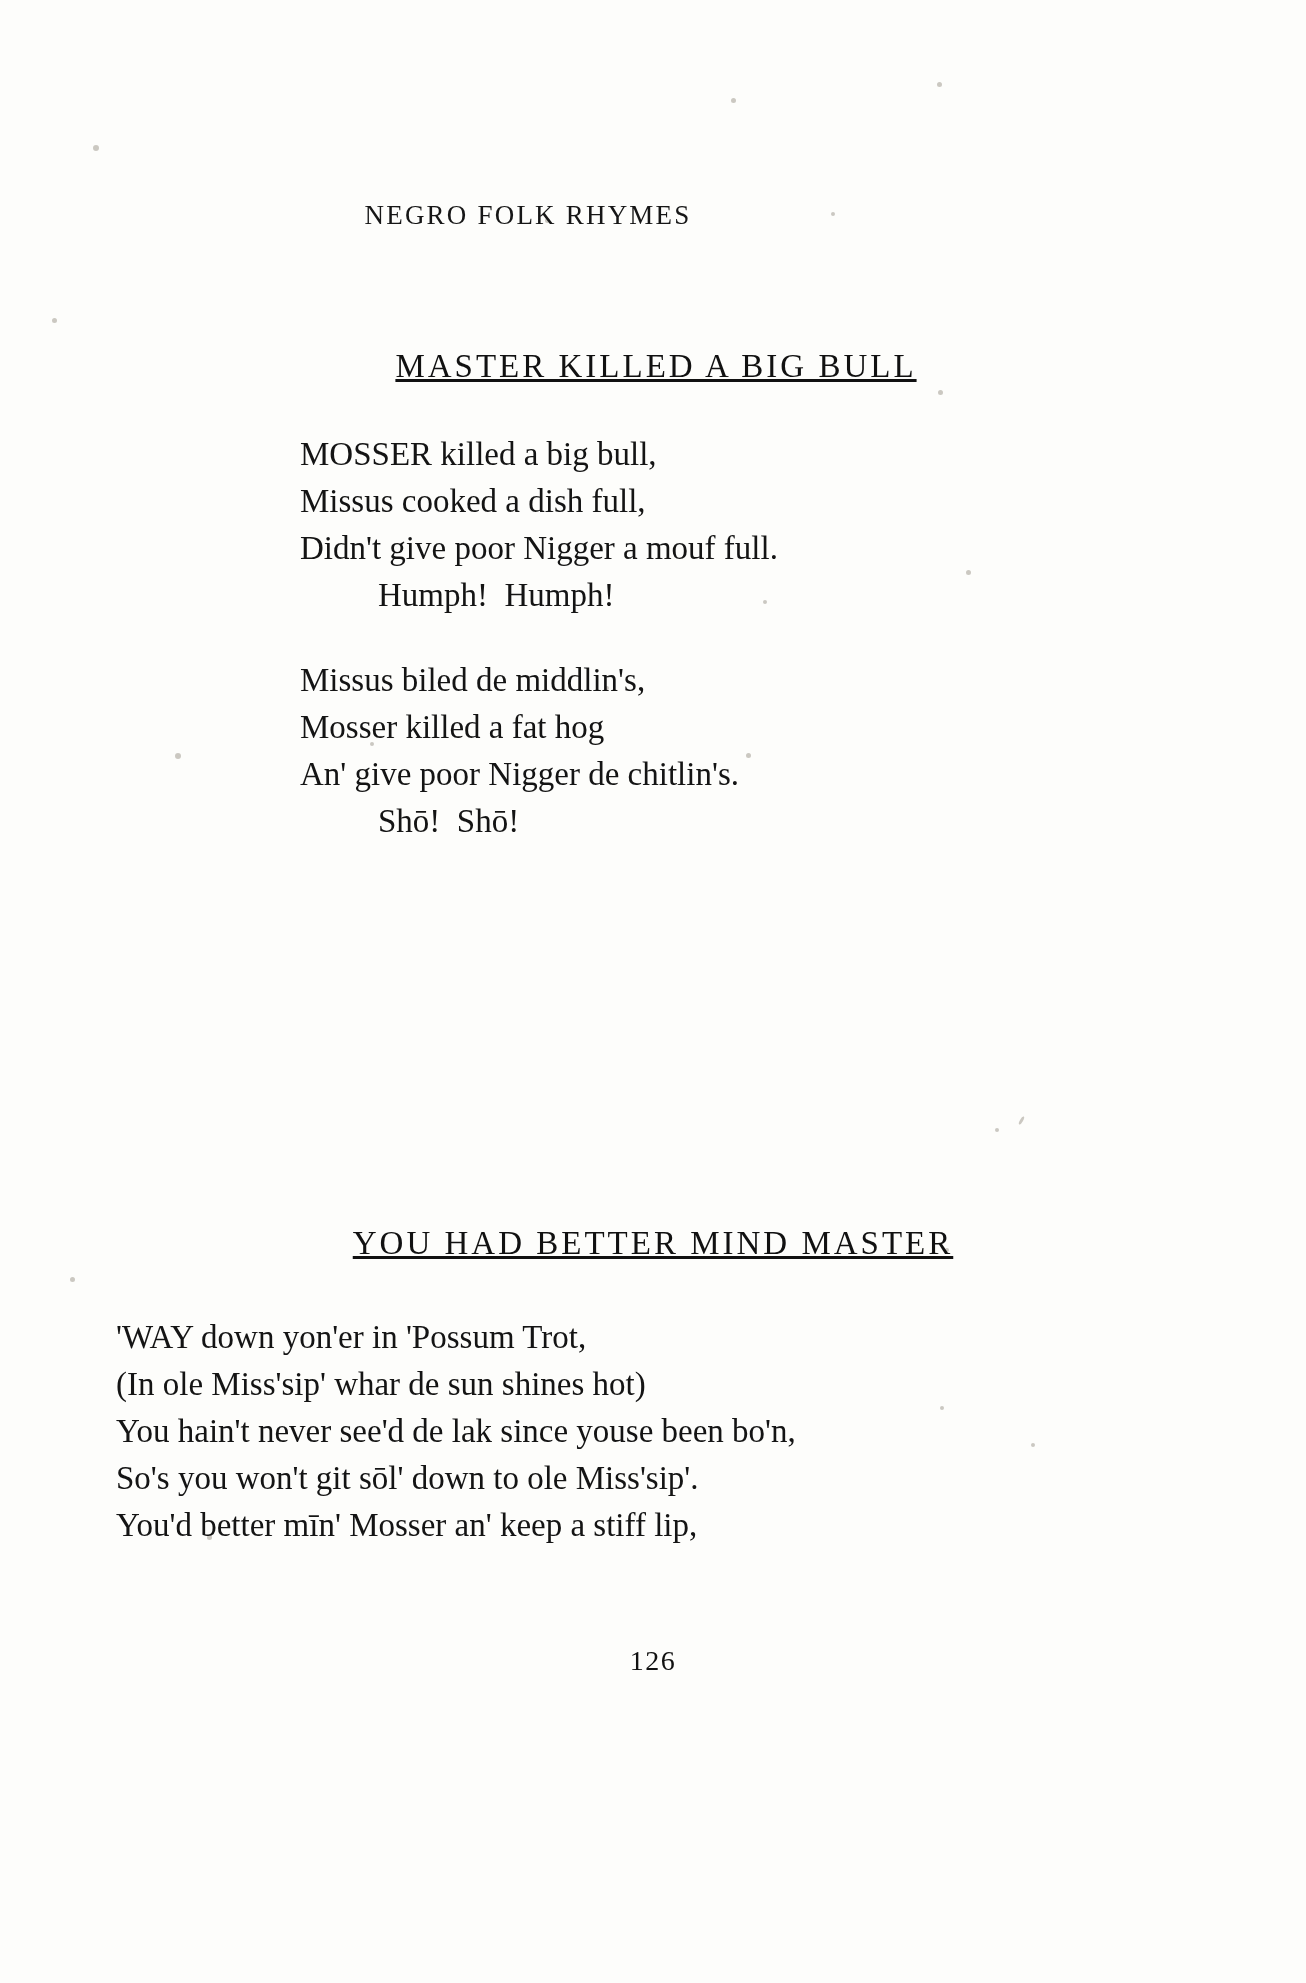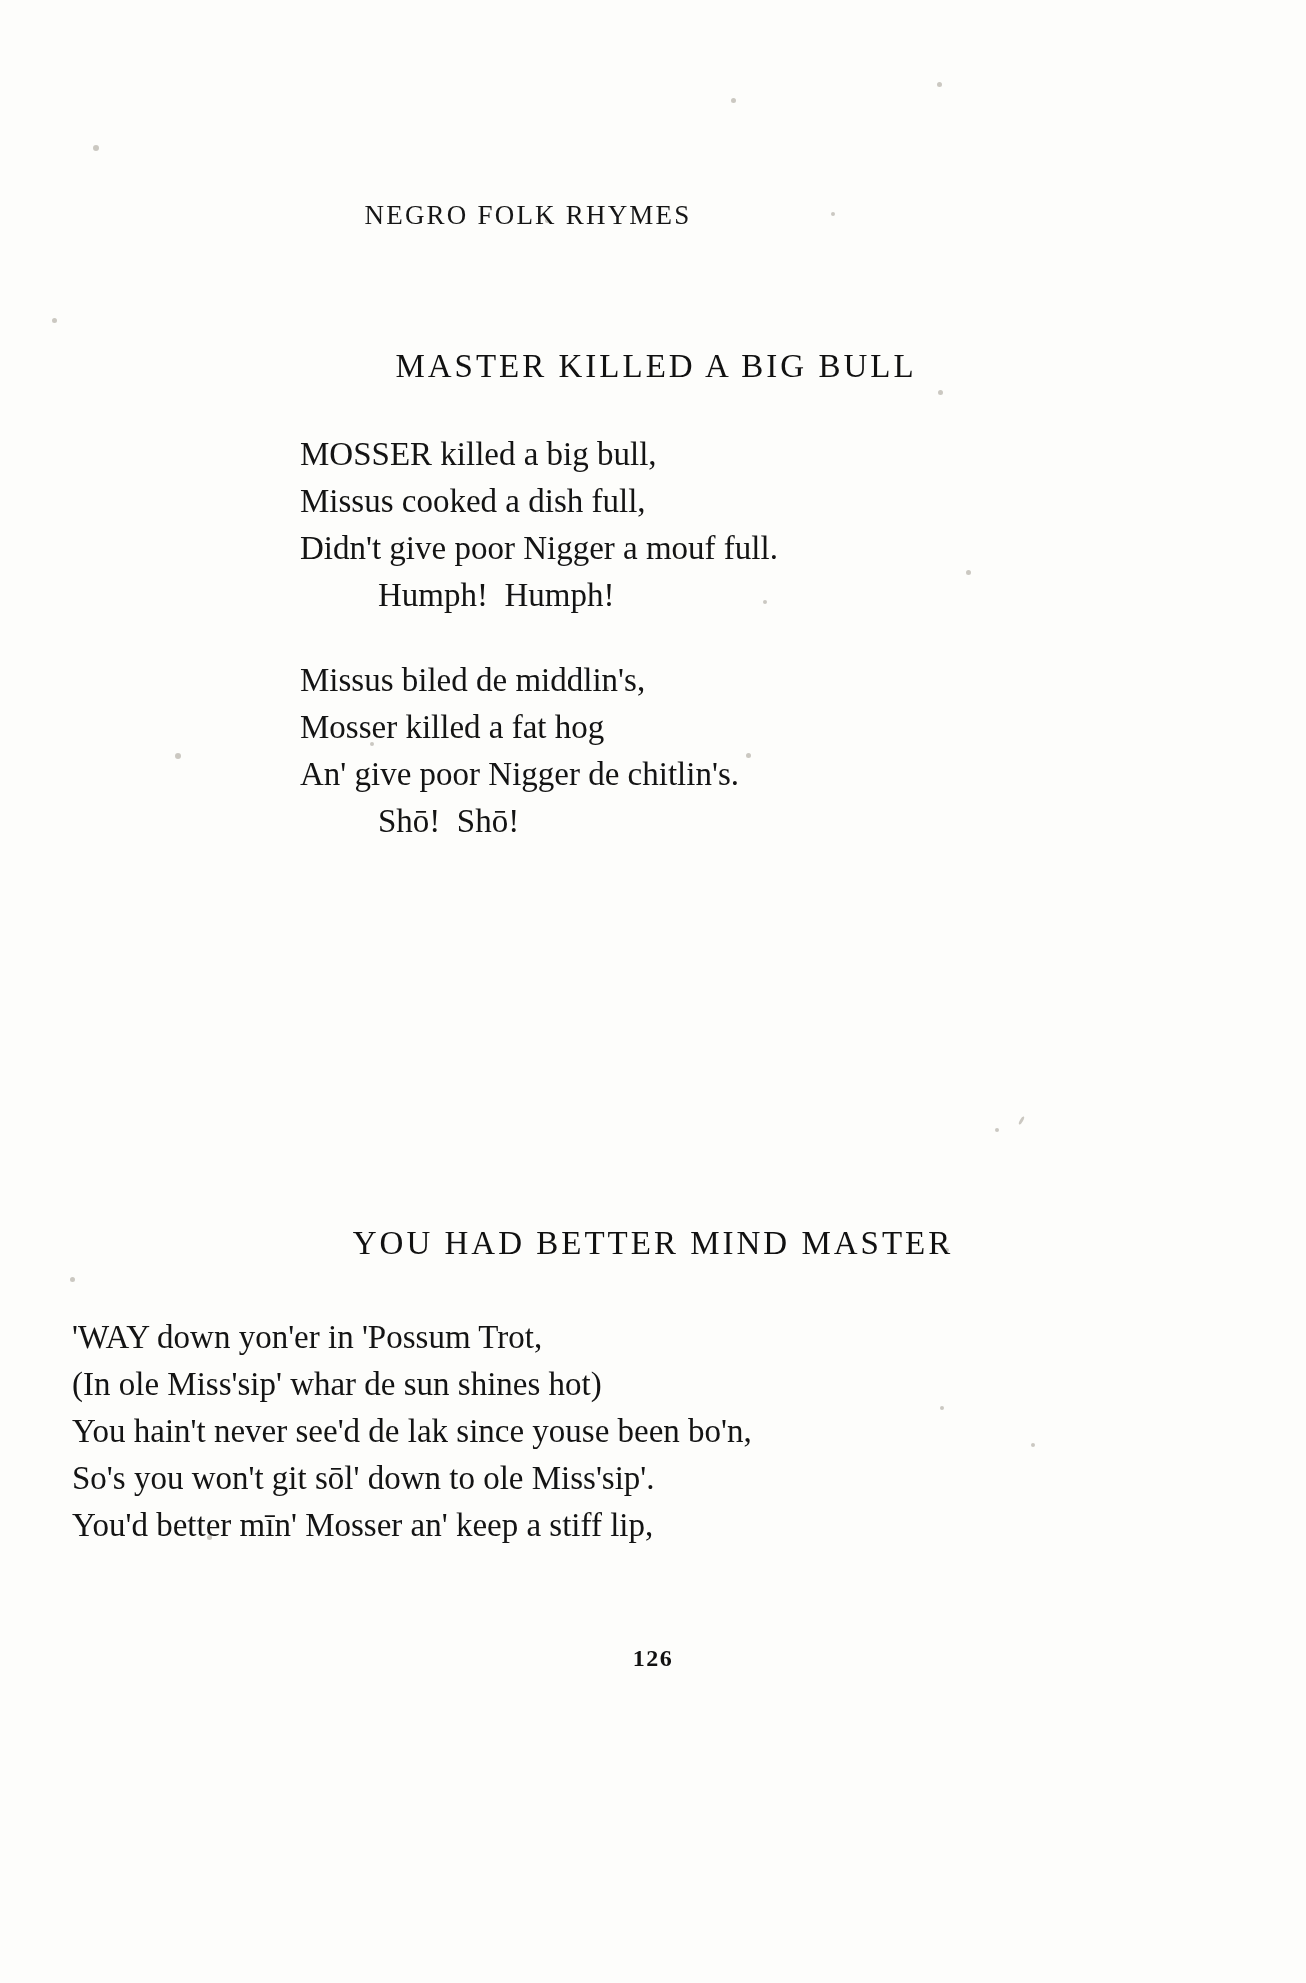--- a/index.html
+++ b/index.html
@@ -57,6 +57,7 @@
     color: #111111;
     font-family: "Liberation Serif", serif;
     white-space: nowrap;
+    text-decoration: underline;
   }
 
   .stanza {

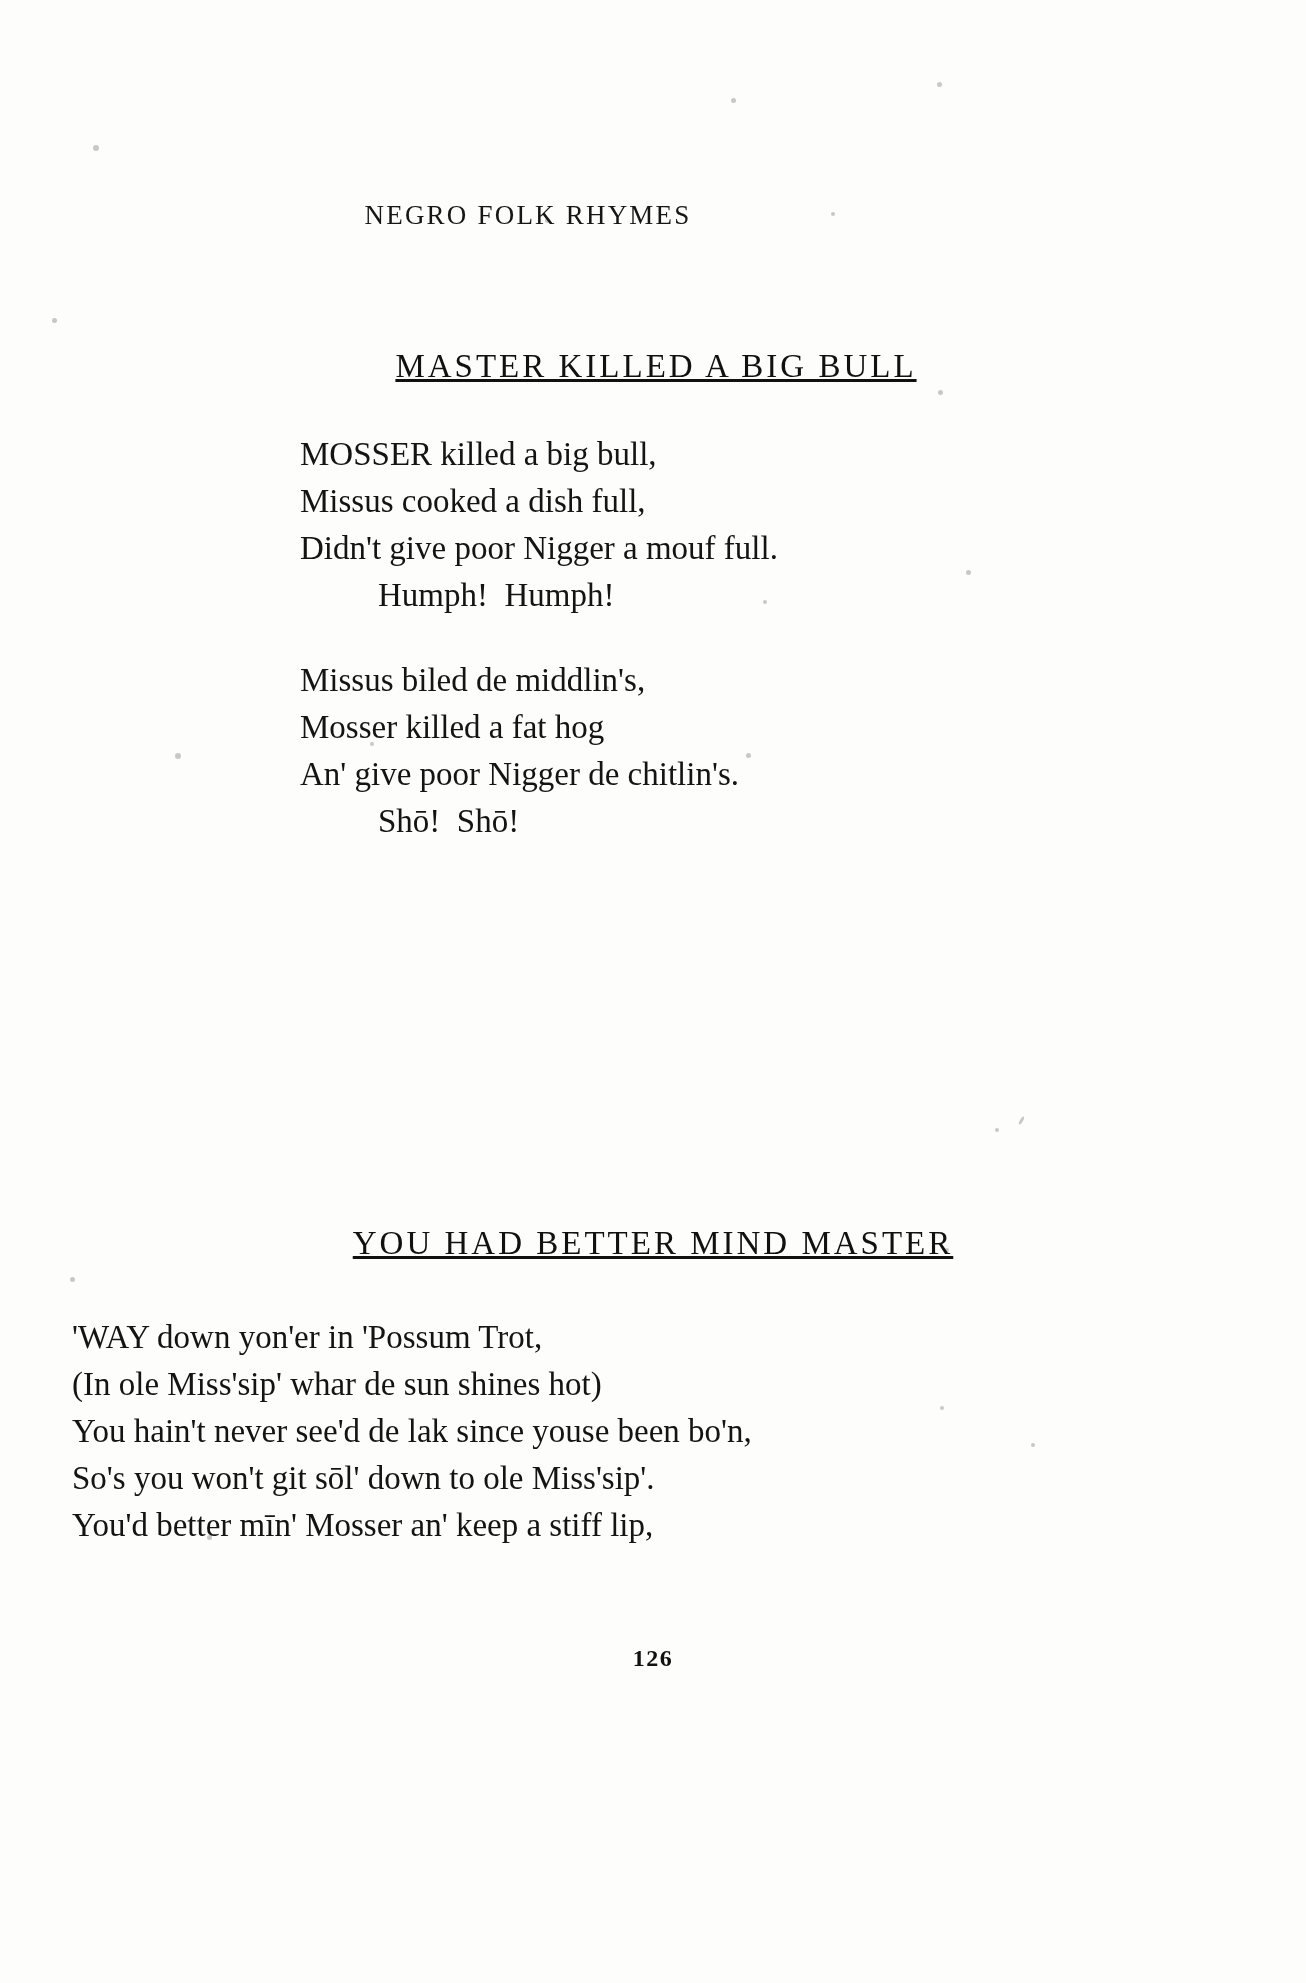--- a/index.html
+++ b/index.html
@@ -89,7 +89,7 @@
 
   
   #poem-2 { top: 1225px; }
-  #poem-2 .stanza-wrap { margin-top: 52px; padding-left: 72px; }
+  #poem-2 .stanza-wrap { margin-top: 52px; padding-left: 116px; }
 
   .indent-1 { padding-left: 0px; }
   .indent-2 { padding-left: 78px; }

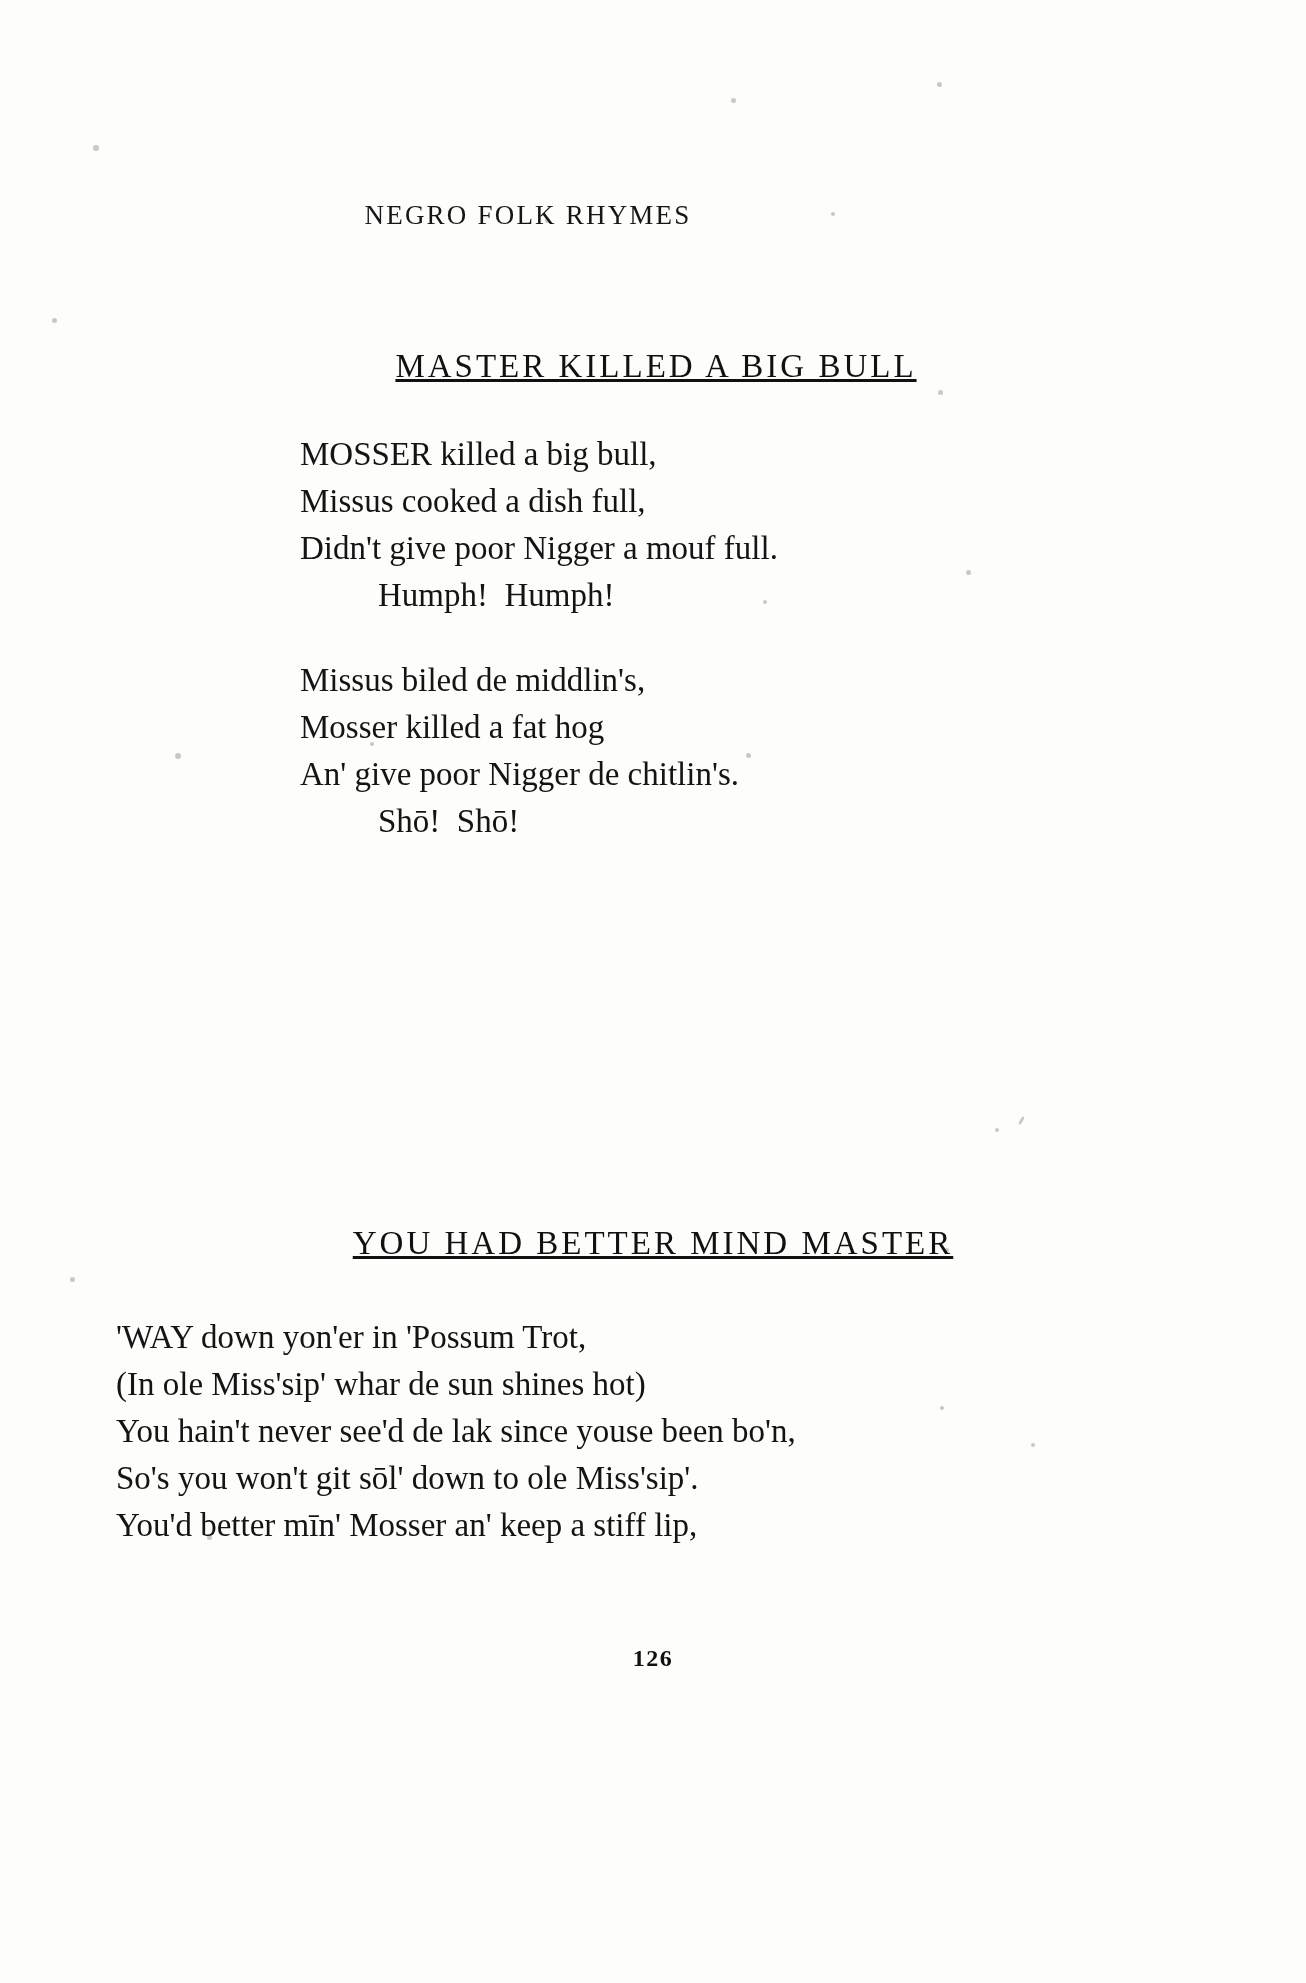--- a/index.html
+++ b/index.html
@@ -75,9 +75,9 @@
     left: 0;
     width: 1306px;
     text-align: center;
-    font-size: 24px;
+    font-size: 28px;
     letter-spacing: 1.5px;
-    font-weight: bold;
+    font-weight: normal;
     color: #111111;
   }
 

